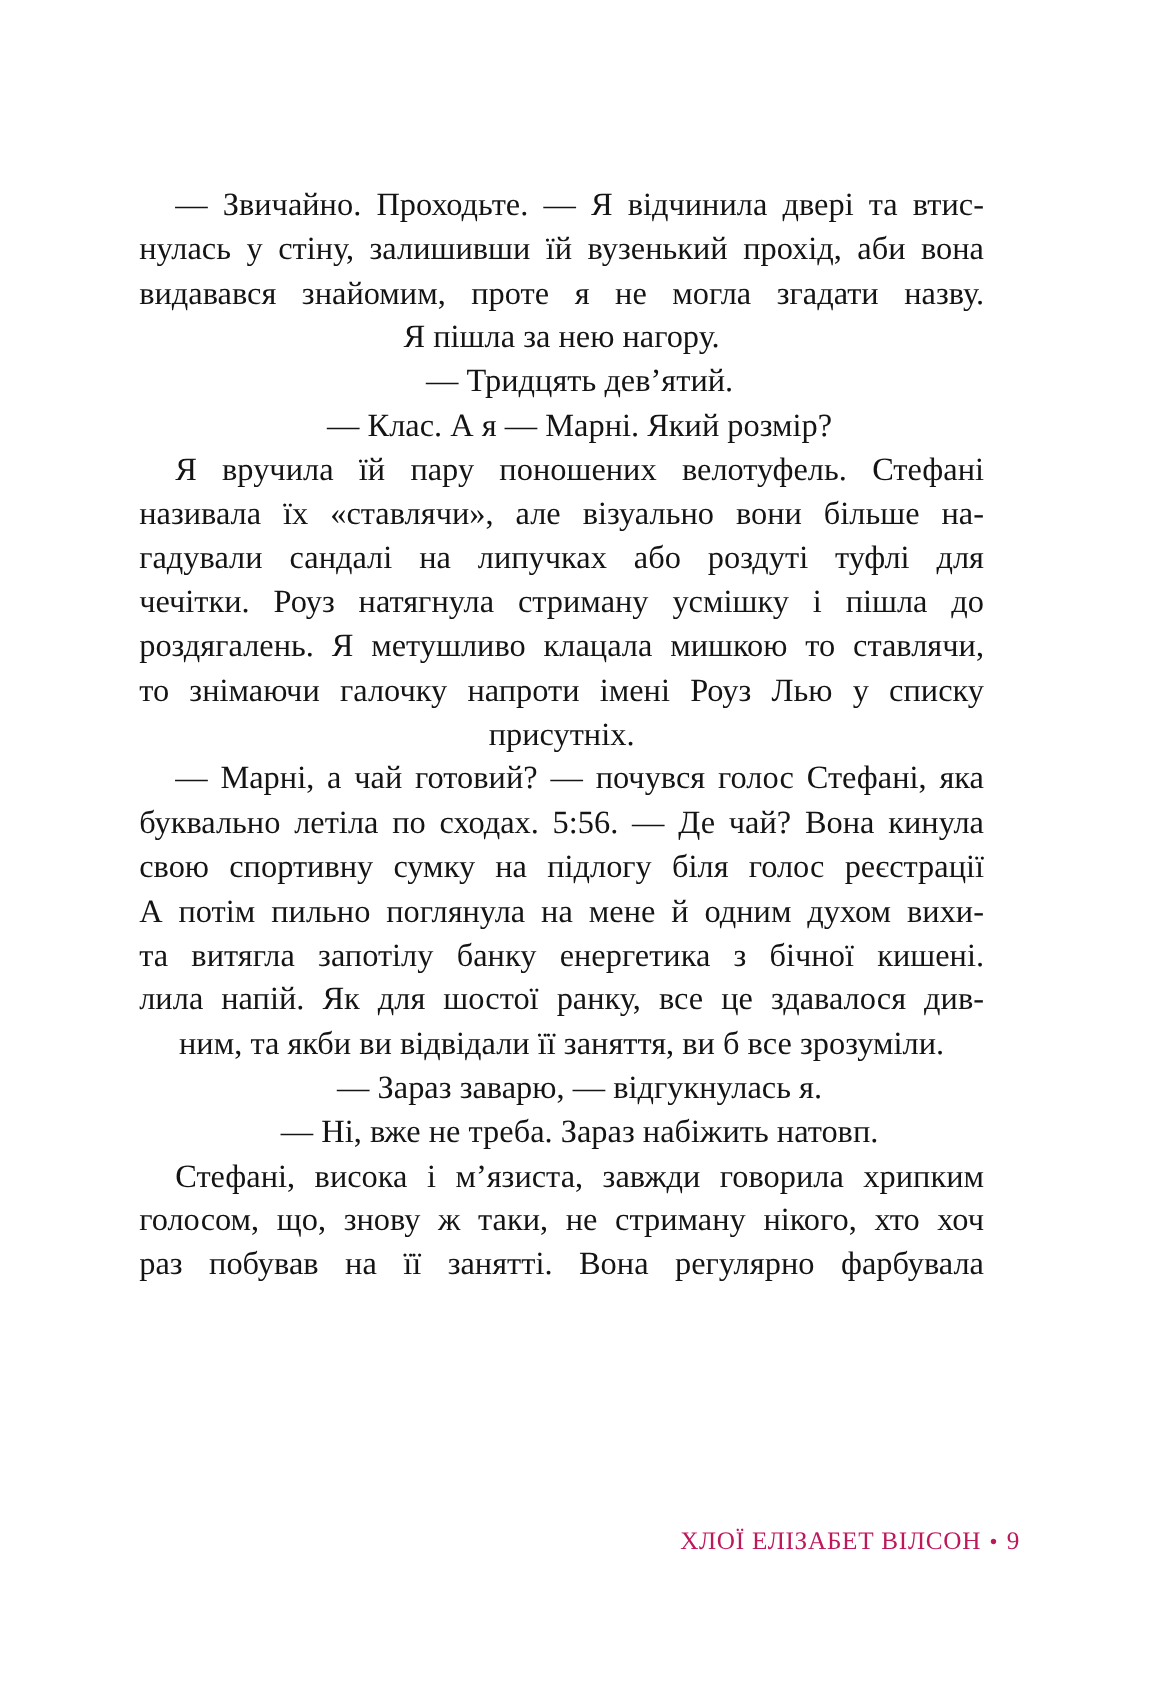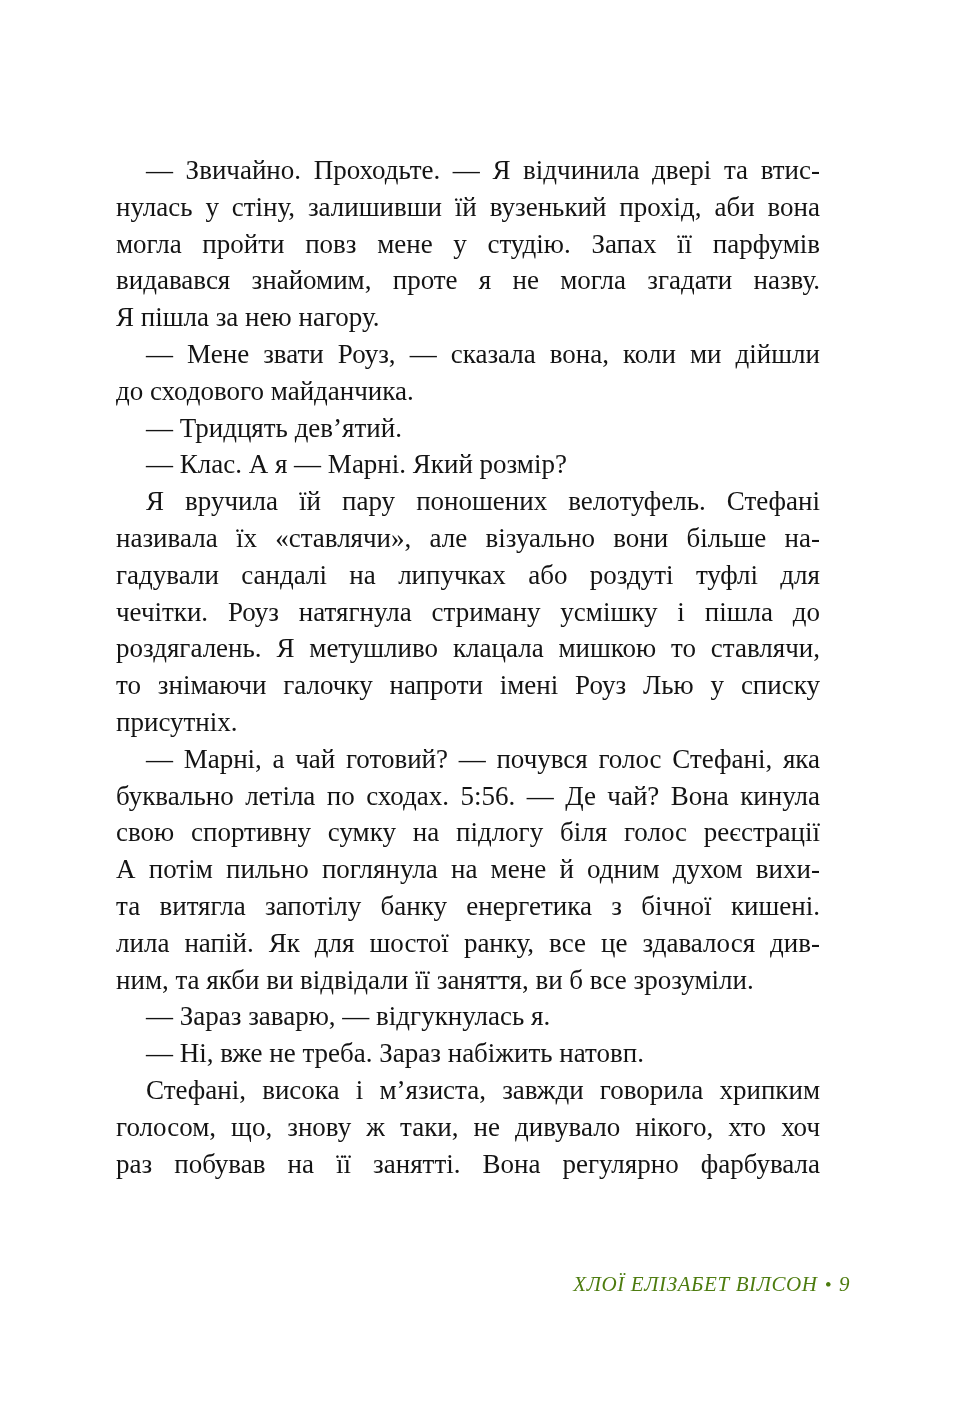--- a/index.html
+++ b/index.html
@@ -60,7 +60,6 @@
       <div>
         <div class="line indent just">— Звичайно. Проходьте. — Я відчинила двері та втис-</div>
         <div class="line just">нулась у стіну, залишивши їй вузенький прохід, аби вона</div>
-        <div class="line just">могла пройти повз мене у студію. Запах її парфумів</div>
         <div class="line just">видавався знайомим, проте я не могла згадати назву.</div>
         <div class="line">Я пішла за нею нагору.</div>
       </div>

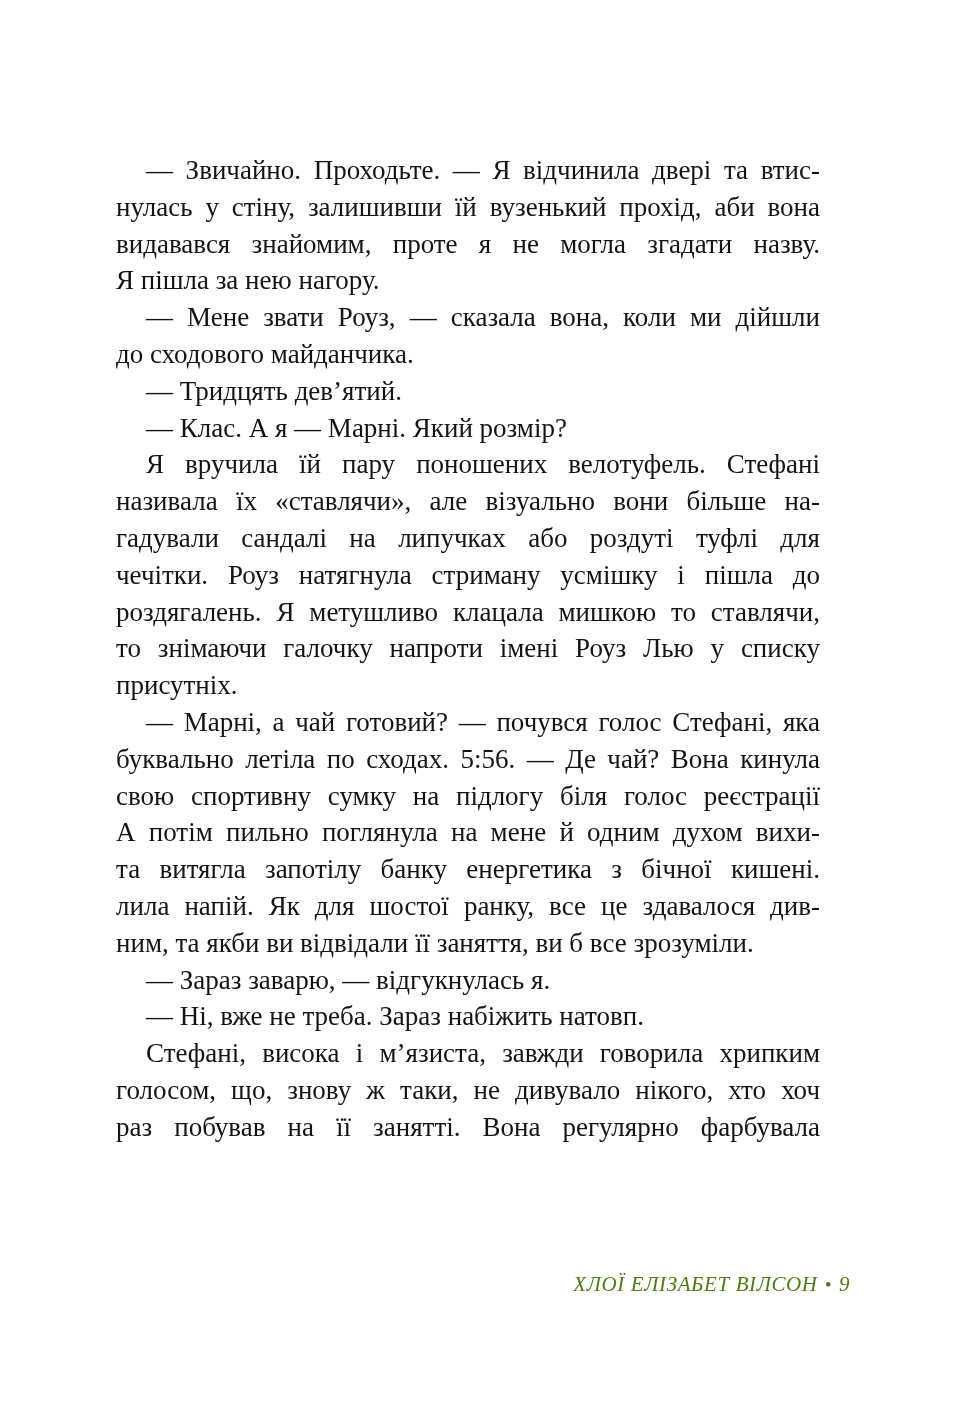--- a/index.html
+++ b/index.html
@@ -26,7 +26,7 @@
     font-size: 27px;
     line-height: 36.8px;
     height: 36.8px;
-    text-align: left;
+    text-align: center;
     white-space: normal;
     overflow: visible;
   }

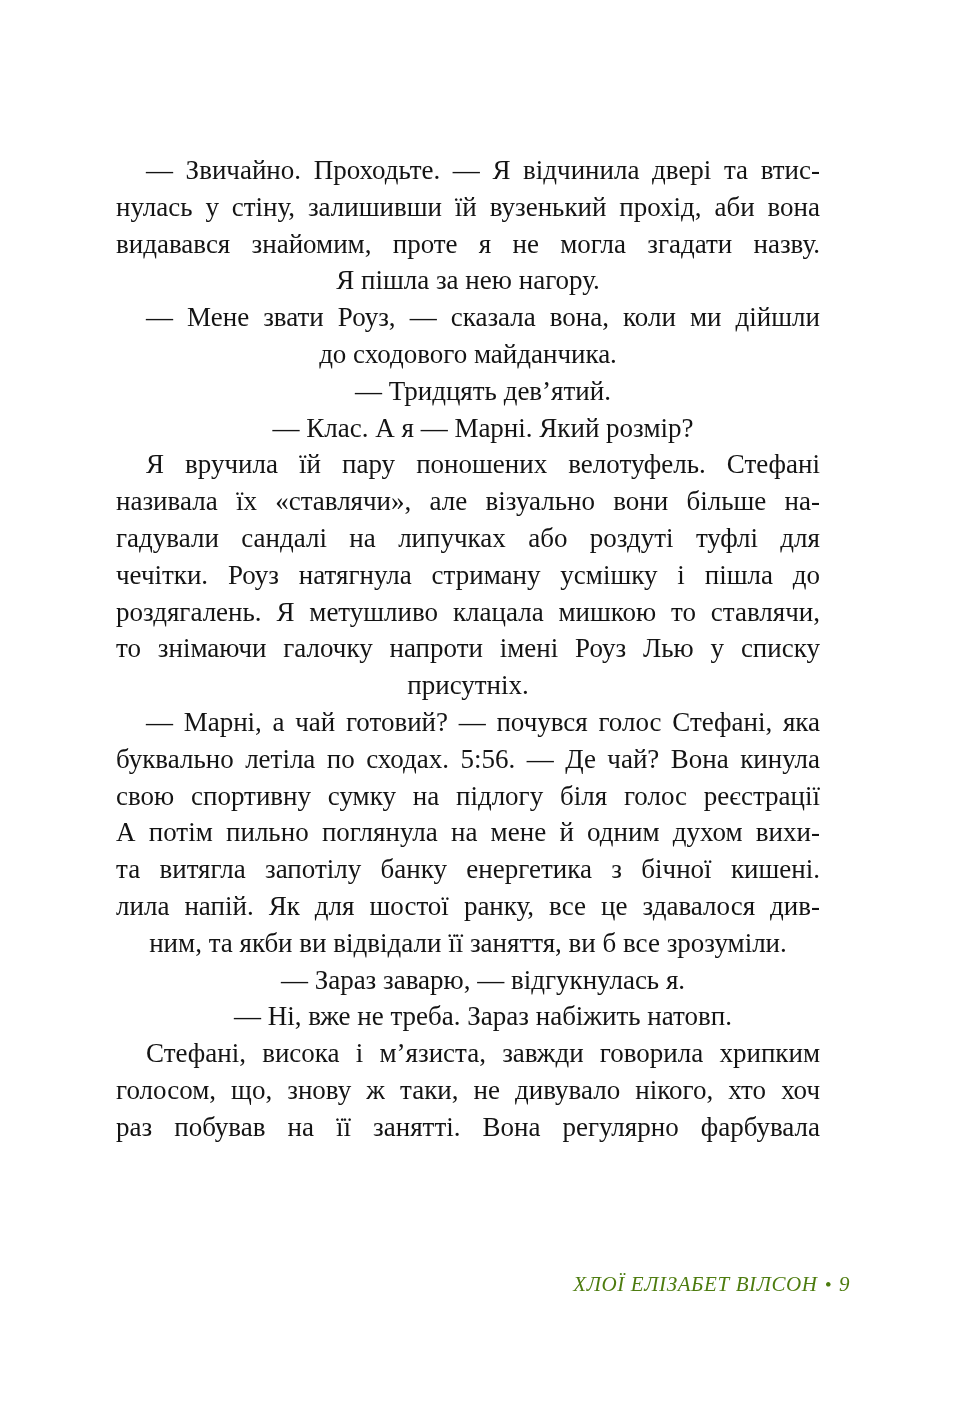--- a/index.html
+++ b/index.html
@@ -64,10 +64,6 @@
         <div class="line">Я пішла за нею нагору.</div>
       </div>
       <div>
-        <div class="line indent just">— Мене звати Роуз, — сказала вона, коли ми дійшли</div>
-        <div class="line">до сходового майданчика.</div>
-      </div>
-      <div>
         <div class="line indent">— Тридцять дев’ятий.</div>
       </div>
       <div>

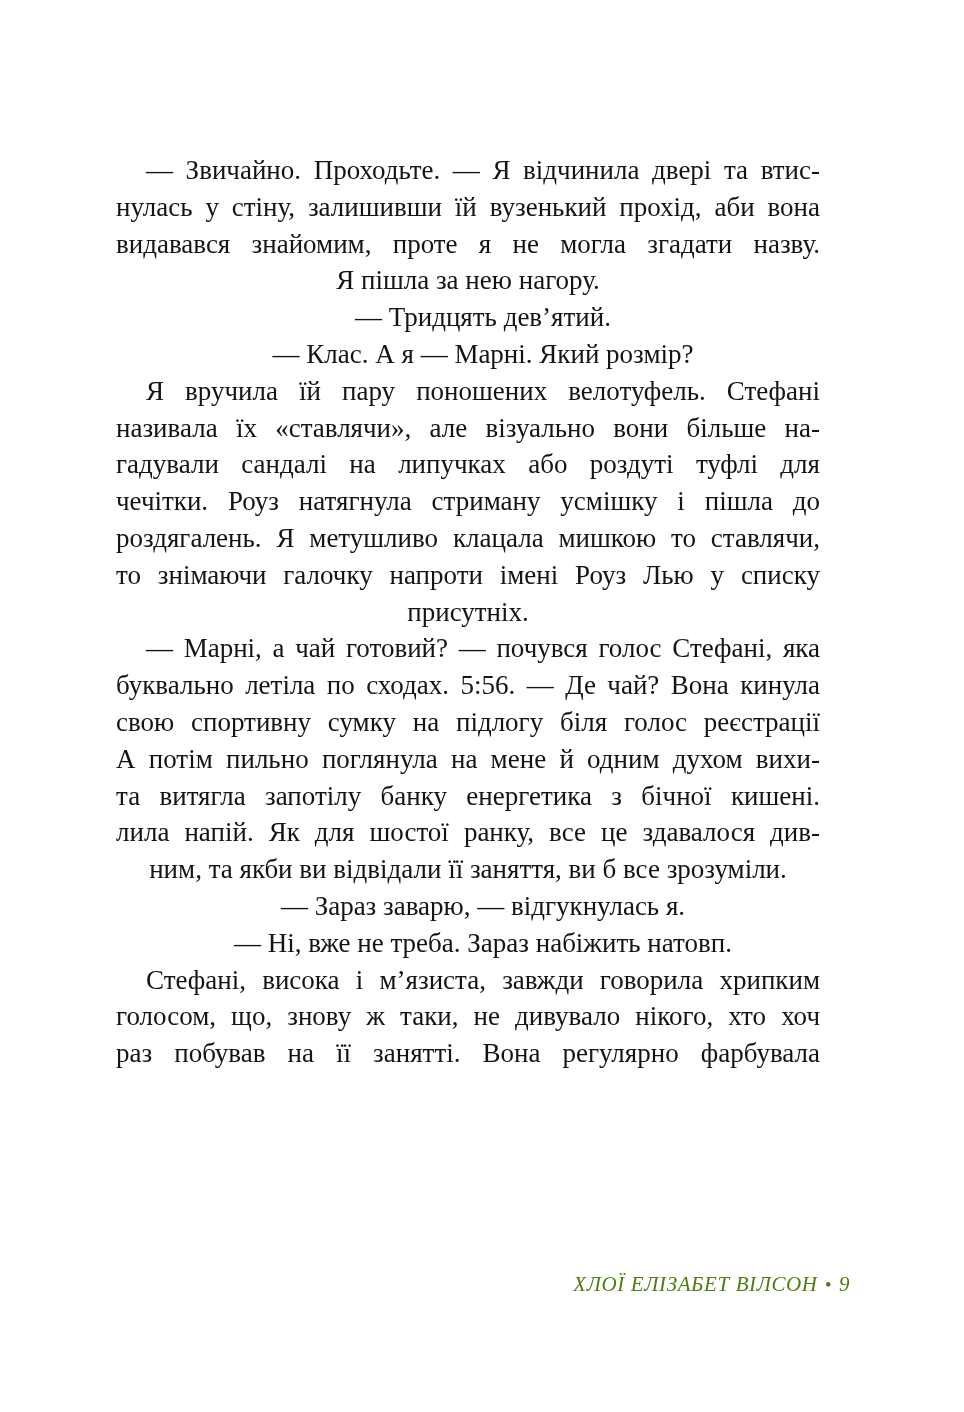--- a/index.html
+++ b/index.html
@@ -95,7 +95,7 @@
       </div>
       <div>
         <div class="line indent just">Стефані, висока і м’язиста, завжди говорила хрипким</div>
-        <div class="line just">голосом, що, знову ж таки, не дивувало нікого, хто хоч</div>
+        <div class="line just">голосом, що, знову ж таки, не стриману нікого, хто хоч</div>
         <div class="line just">раз побував на її занятті. Вона регулярно фарбувала</div>
       </div>
     </section>

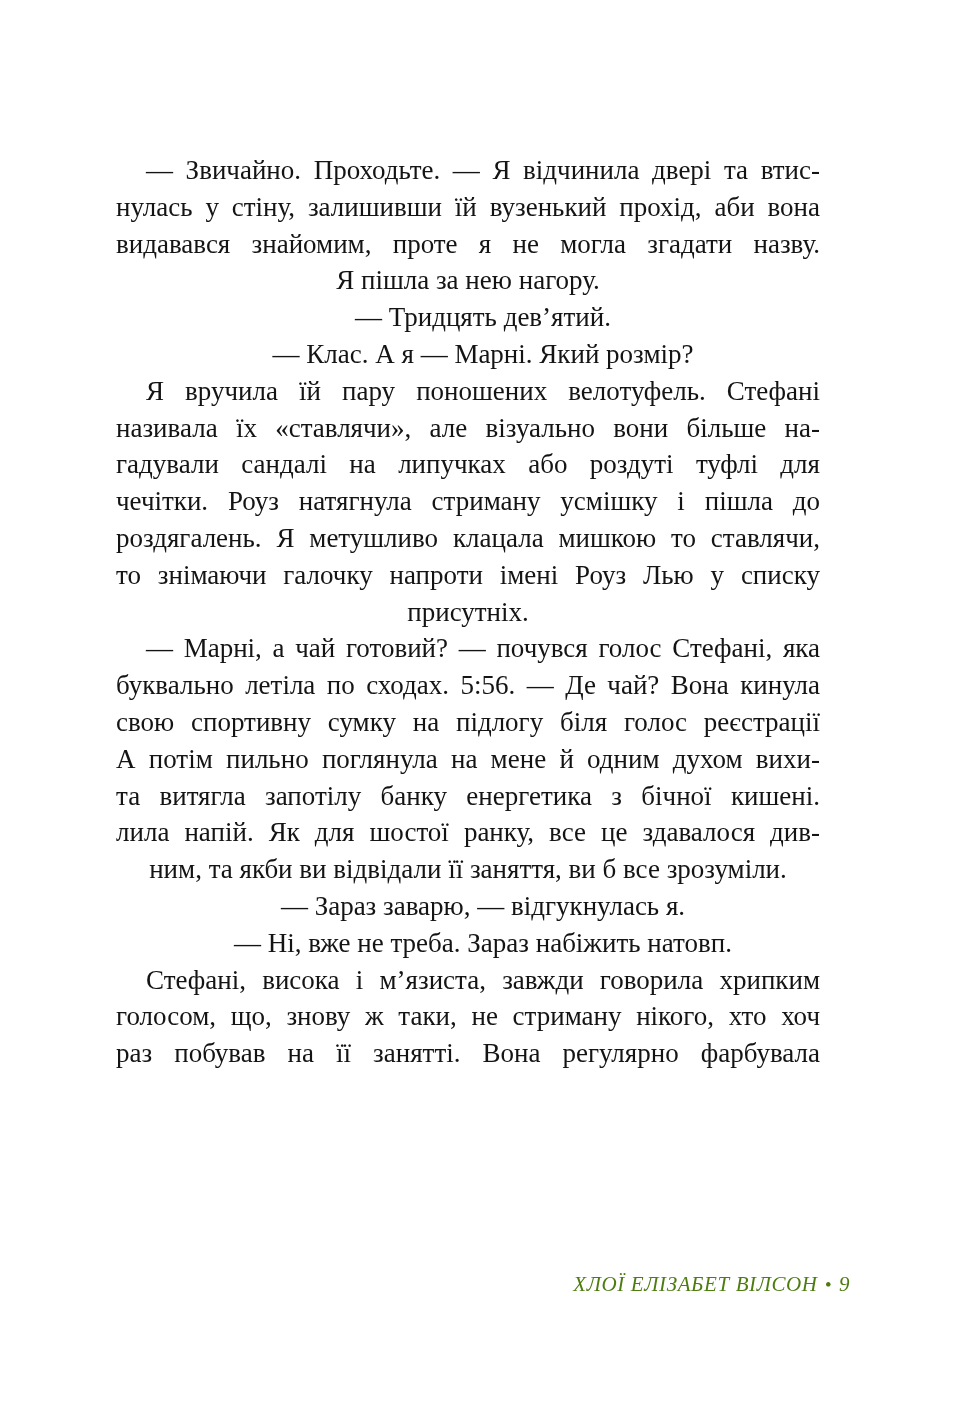--- a/index.html
+++ b/index.html
@@ -43,9 +43,8 @@
     right: 114px;
     font-size: 21px;
     letter-spacing: 0.6px;
-    color: #4d7c0f;
+    color: #be185d;
     white-space: nowrap;
-    font-style: italic;
   }
   .running-footer .sep {
     margin: 0 7px;

